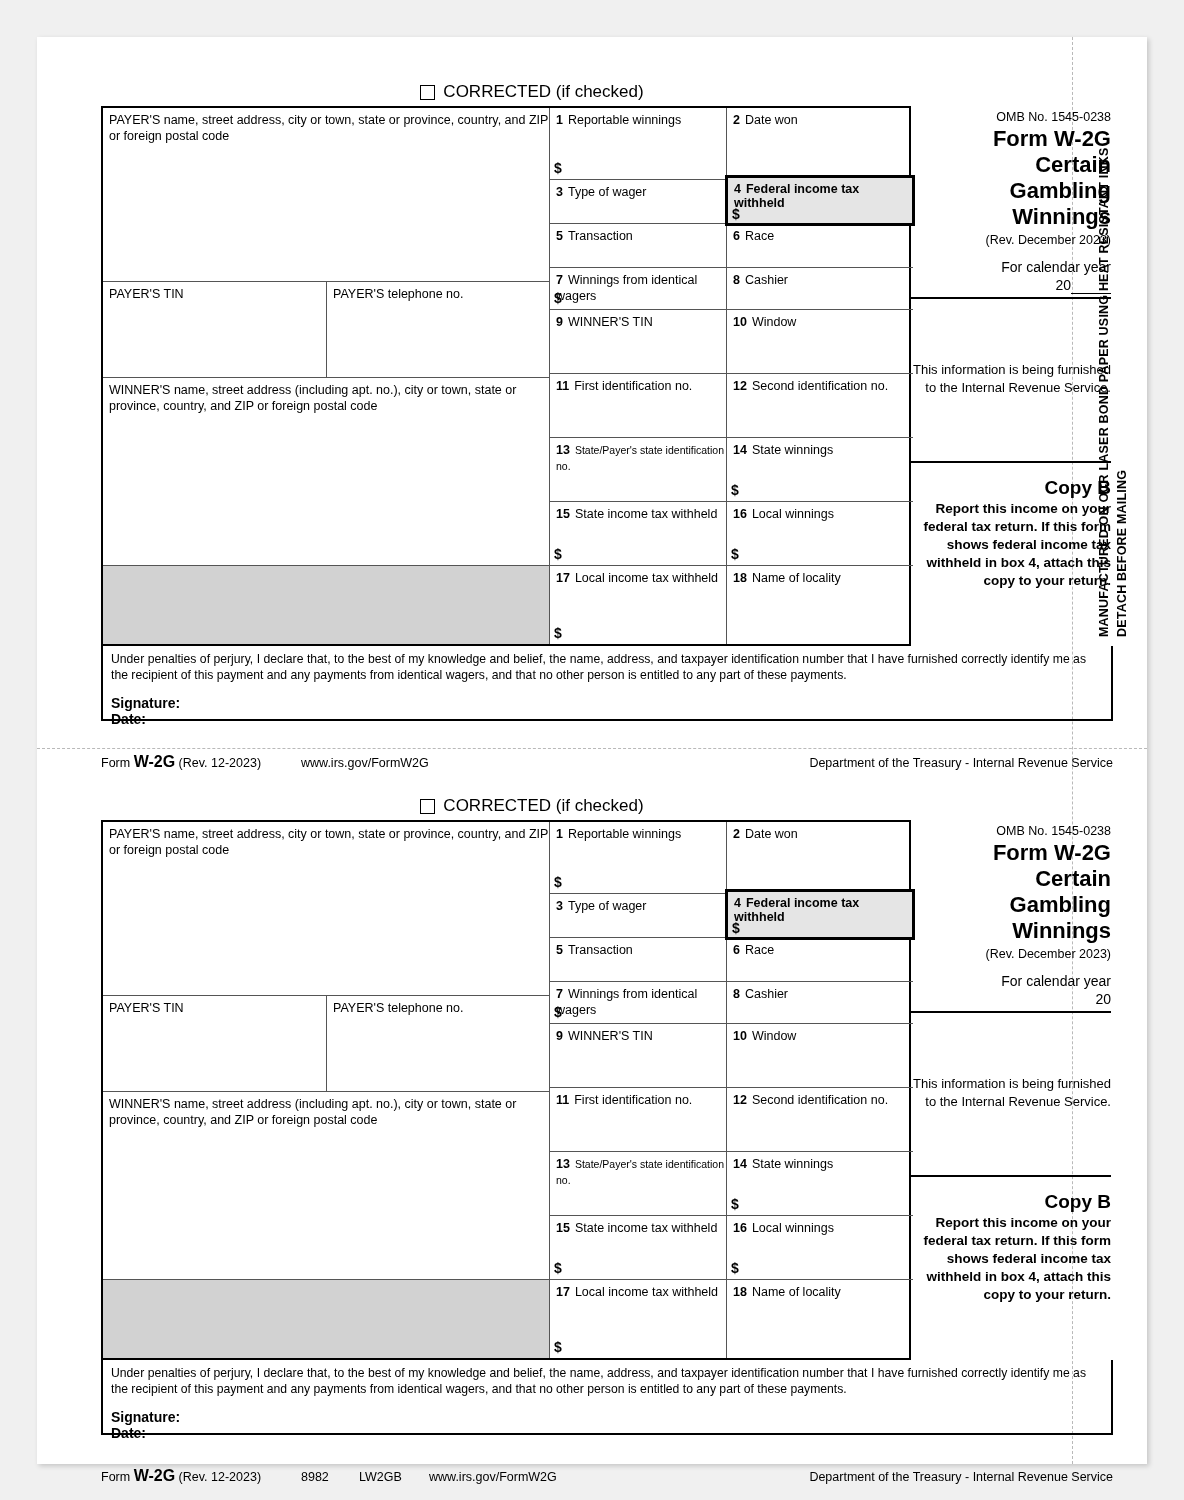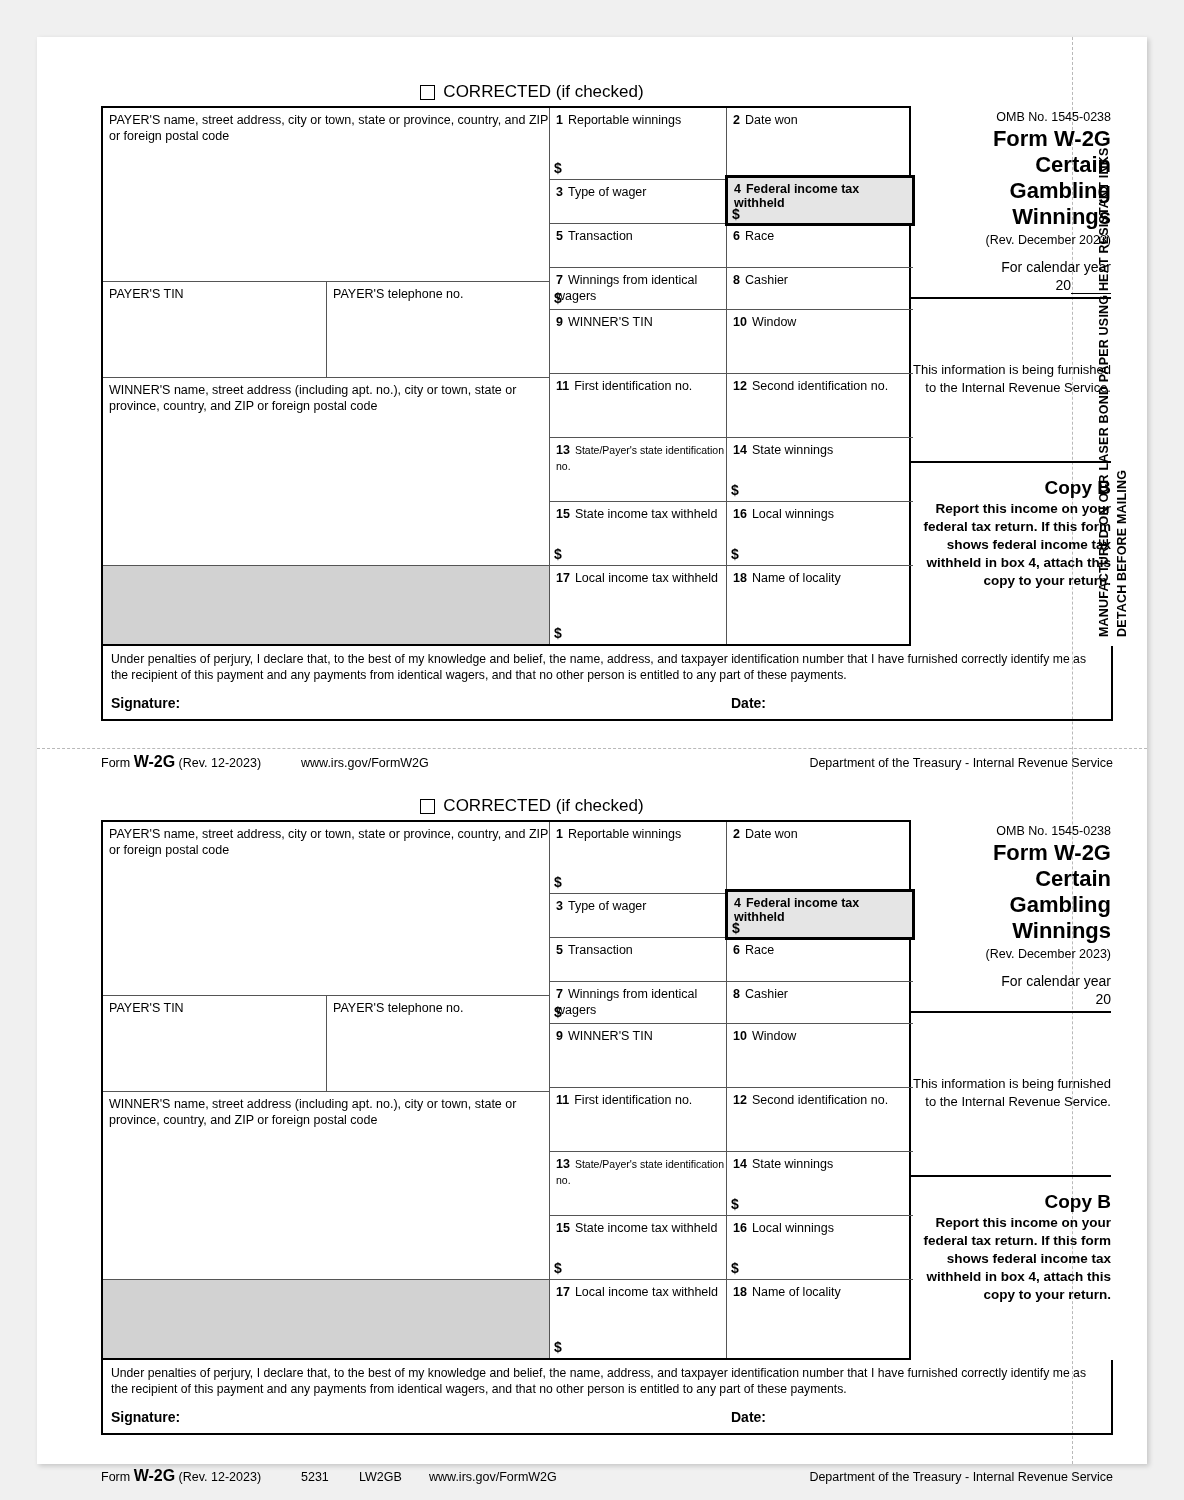--- a/index.html
+++ b/index.html
@@ -153,6 +153,7 @@
     font-size: 14px;
     font-weight: bold;
     height: 20px;
+    flex-direction: column;
   }
   .sigrow .sig { width: 620px; }
 

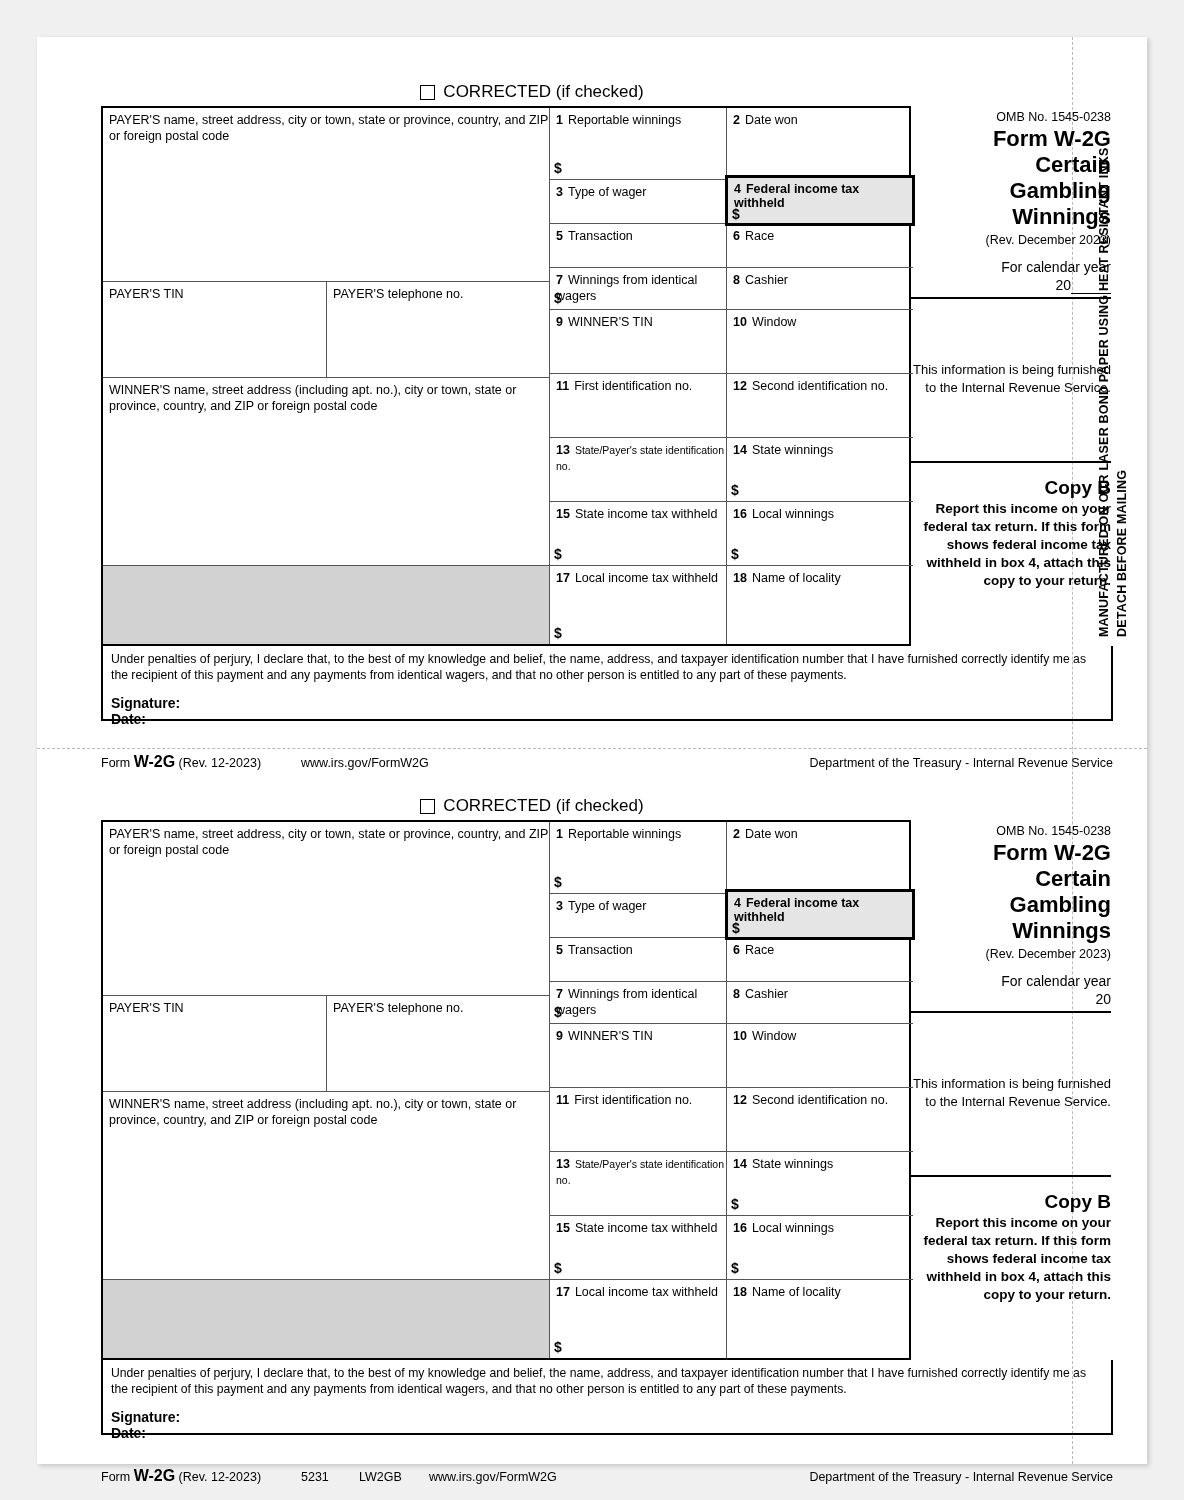--- a/index.html
+++ b/index.html
@@ -483,7 +483,7 @@
           <b>W-2G</b>
           <span>(Rev. 12-2023)</span>
         </div>
-        <div class="code1">5231</div>
+        <div class="code1">8982</div>
         <div class="code2">LW2GB</div>
         <div class="f2">www.irs.gov/FormW2G</div>
         <div class="f3">Department of the Treasury - Internal Revenue Service</div>

